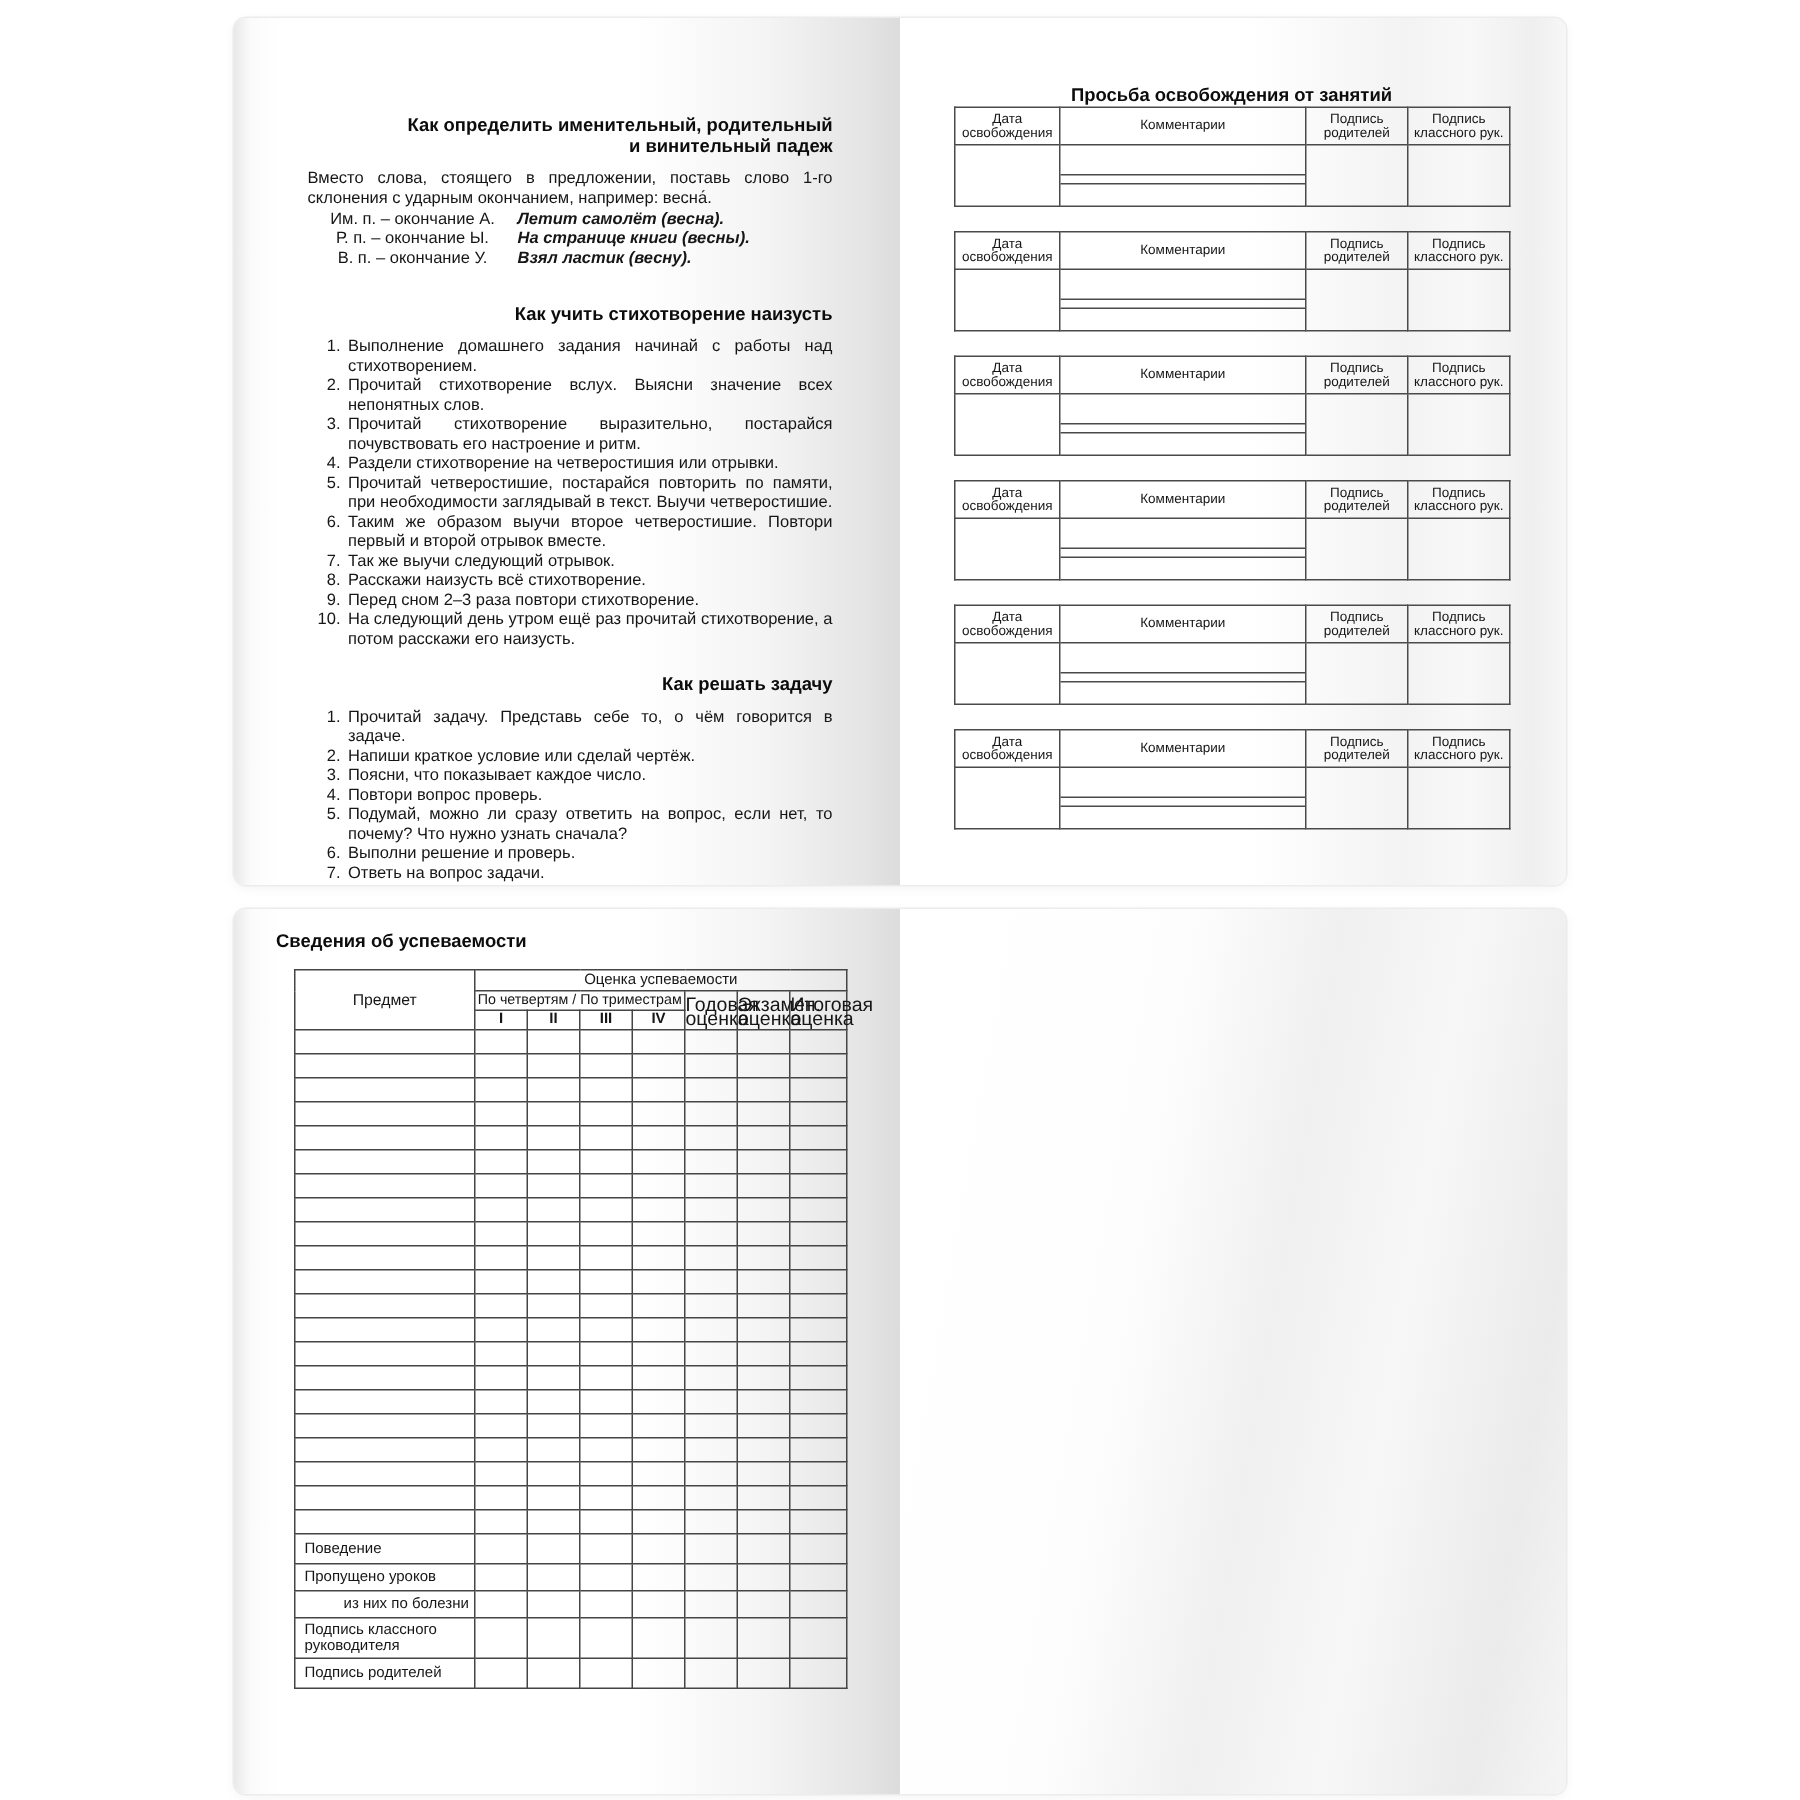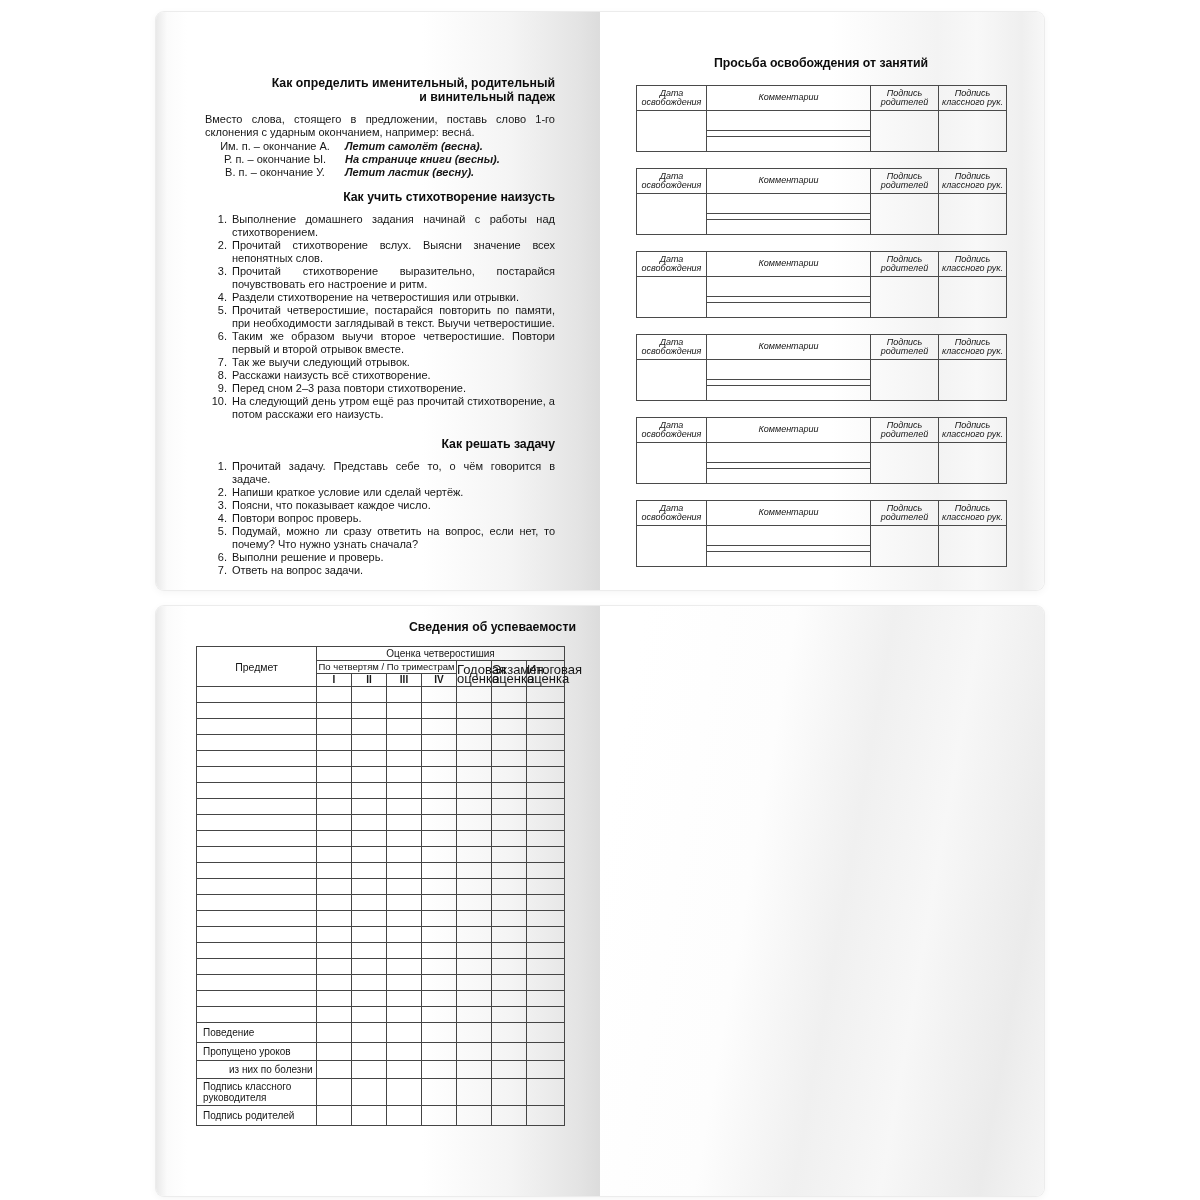--- a/index.html
+++ b/index.html
@@ -38,7 +38,7 @@
   
   .rel-title{position:absolute;left:36px;top:44px;width:370px;text-align:center;
              font-weight:bold;font-size:12.3px;color:#0c0c0c;}
-  .rel-tables{position:absolute;left:36px;top:73px;font-style:italic;}
+  .rel-tables{position:absolute;left:36px;top:59px;}
   table{border-collapse:collapse;}
   .rel-table{width:370px;table-layout:fixed;margin-bottom:16px;font-size:9px;line-height:9.5px;}
   .rel-table td{border:1px solid #4a4a4a;background:transparent;}

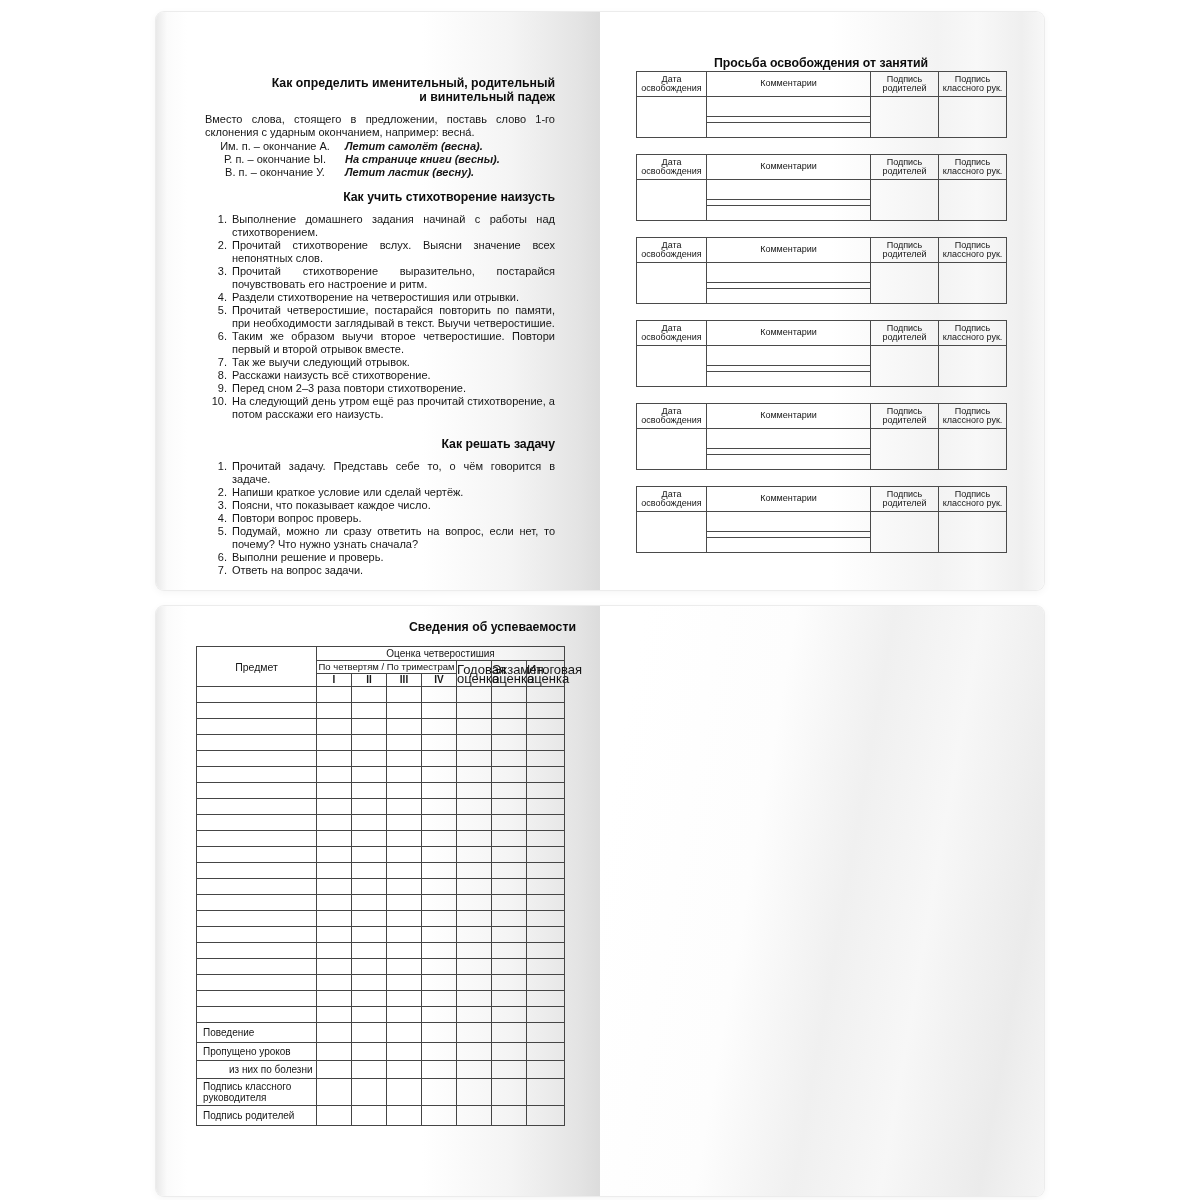--- a/index.html
+++ b/index.html
@@ -90,7 +90,7 @@
             </div>
             <div class="case">
               <span class="lhs">В. п.  –  окончание У.</span>
-              <span class="ex">Летит ластик (весну).</span>
+              <span class="ex">Взял ластик (весну).</span>
             </div>
           </div>
 

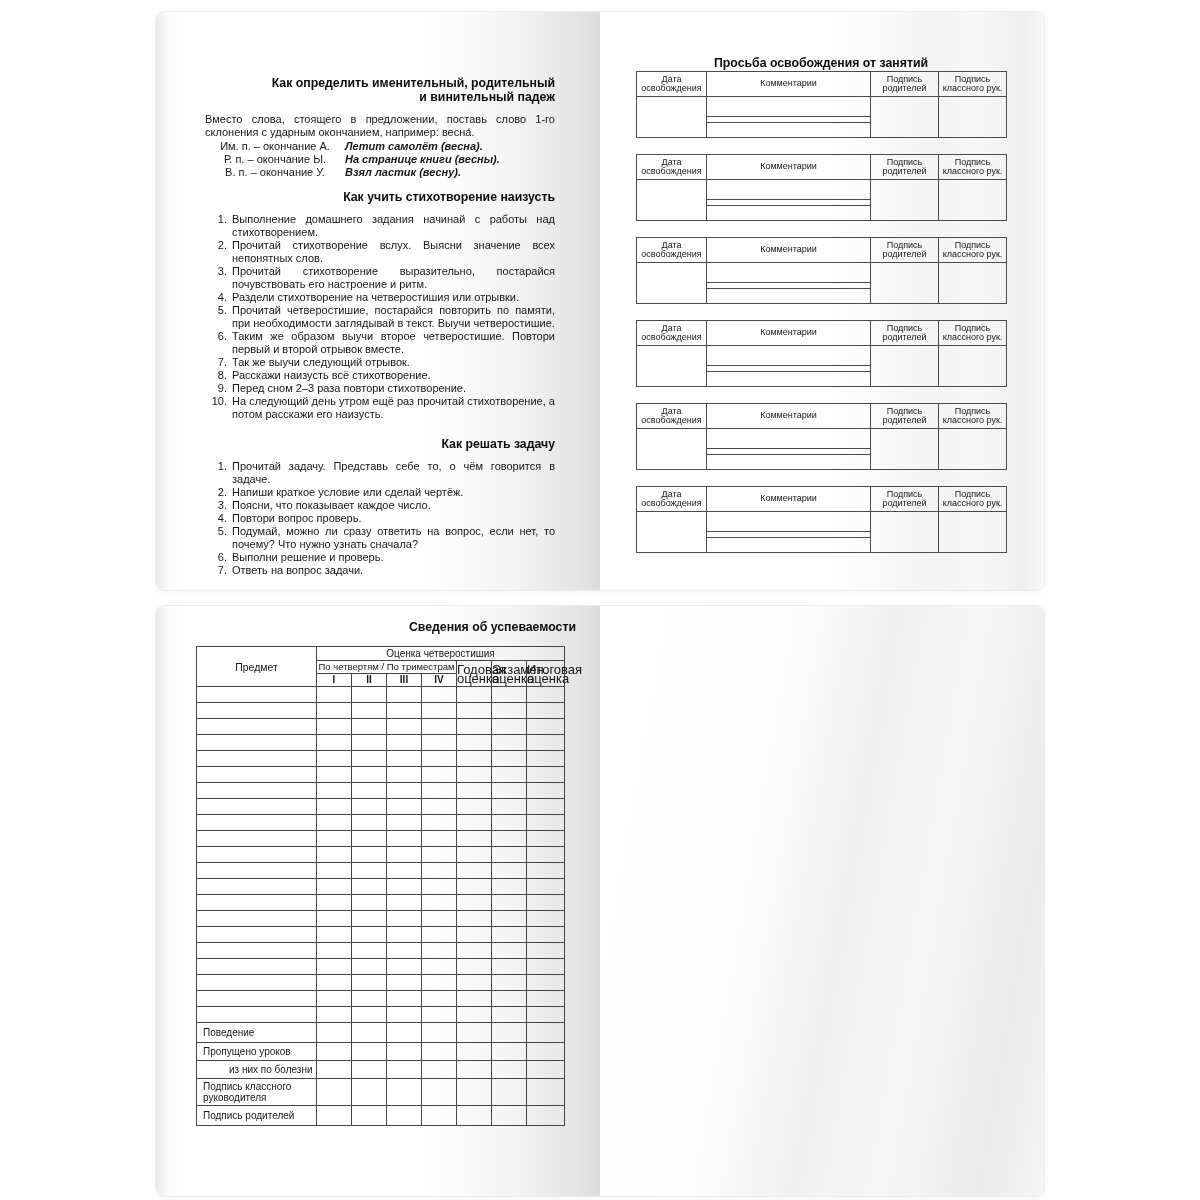--- a/index.html
+++ b/index.html
@@ -28,7 +28,7 @@
   .case{display:flex;}
   .case .lhs{width:140px;flex-shrink:0;text-align:center;}
   .case .ex{font-style:italic;font-weight:600;}
-  .mt1{margin-top:11px;}
+  .mt1{margin-top:23px;}
   .mt2{margin-top:16px;}
   .nlist{}
   .li{display:flex;}

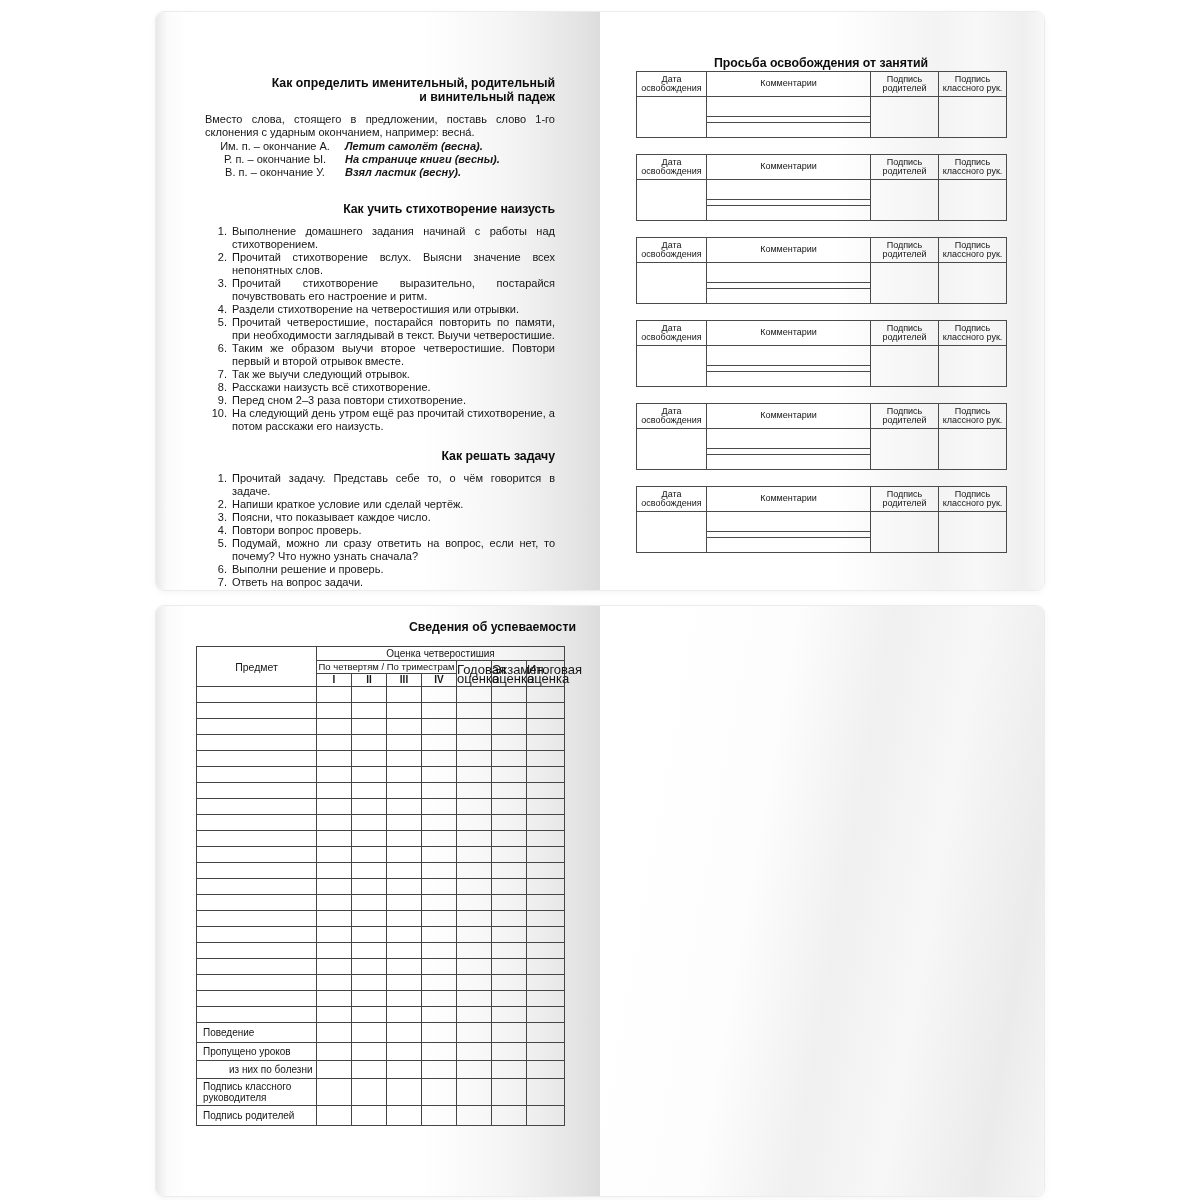--- a/index.html
+++ b/index.html
@@ -48,7 +48,7 @@
   .cl2{height:5px;border-bottom:1px solid #4a4a4a;}
 
   
-  .gr-title{position:absolute;left:52px;top:14px;width:368px;text-align:right;
+  .gr-title{position:absolute;left:28px;top:14px;width:368px;text-align:left;
             font-weight:bold;font-size:12.3px;color:#0c0c0c;}
   .gr-table{position:absolute;left:40px;top:40px;width:368px;table-layout:fixed;font-size:9.5px;line-height:10px;}
   .gr-table td{border:1px solid #454545;background:transparent;padding:0;text-align:center;vertical-align:middle;}

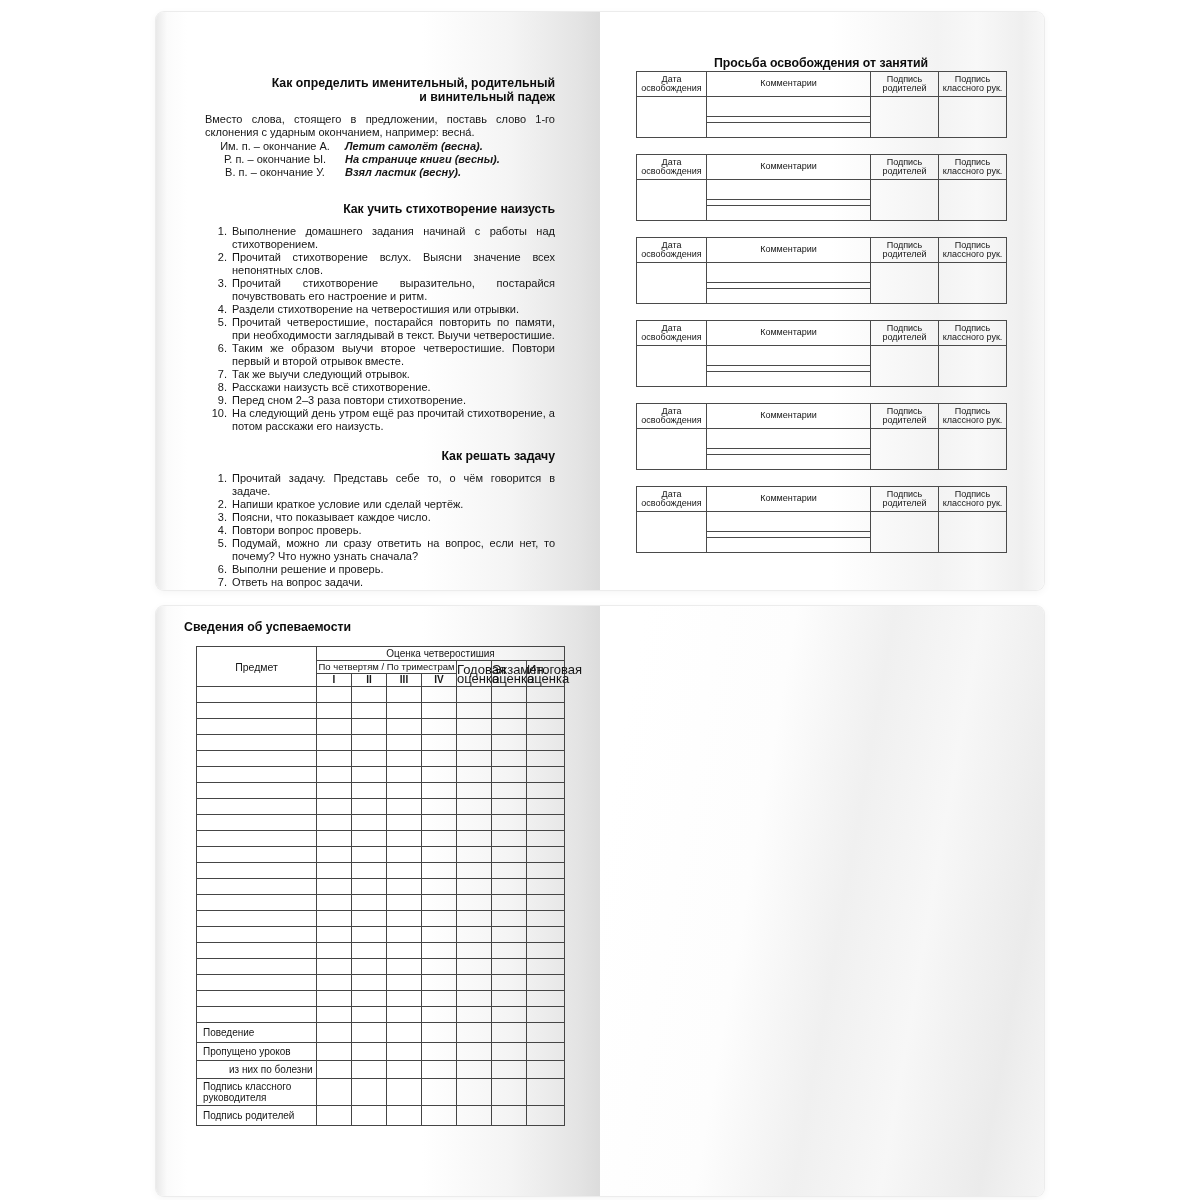--- a/index.html
+++ b/index.html
@@ -352,7 +352,7 @@
         <tbody>
           <tr class="gh-top">
             <td rowspan="3" class="gh-subject">Предмет</td>
-            <td colspan="7">Оценка четверостишия</td>
+            <td colspan="7">Оценка успеваемости</td>
           </tr>
           <tr class="gh-q">
             <td colspan="4">По четвертям / По триместрам</td>

